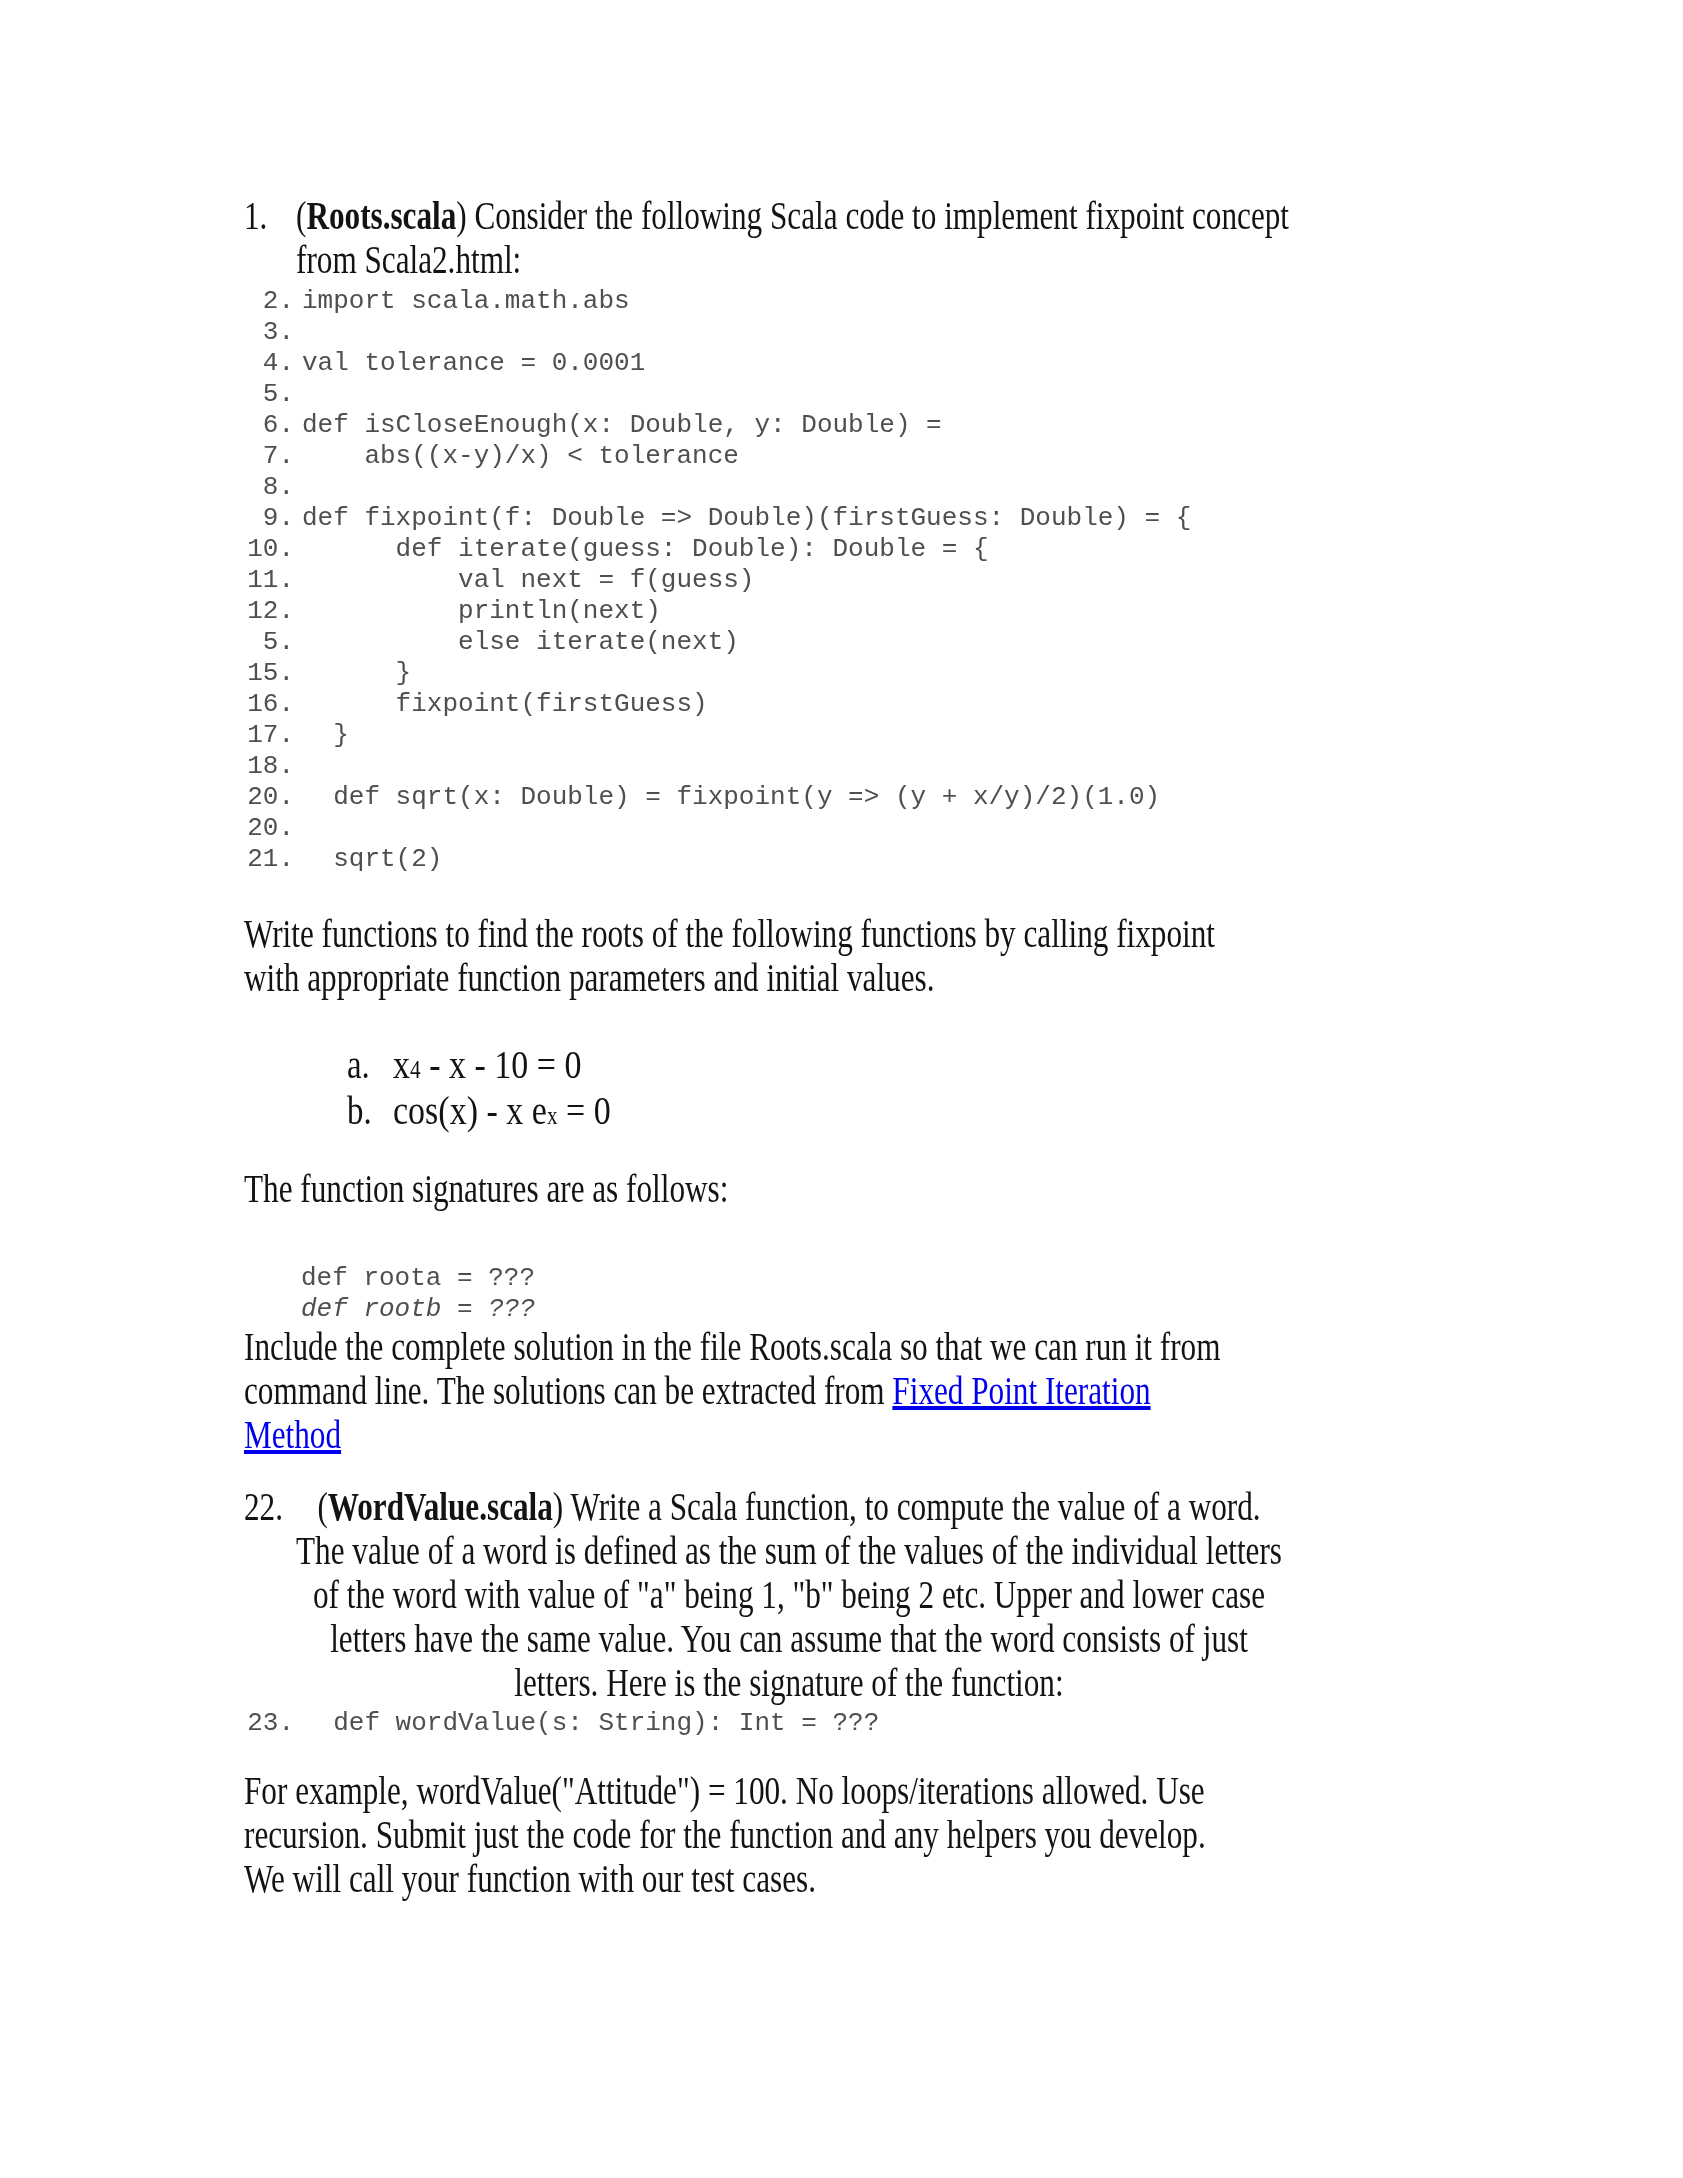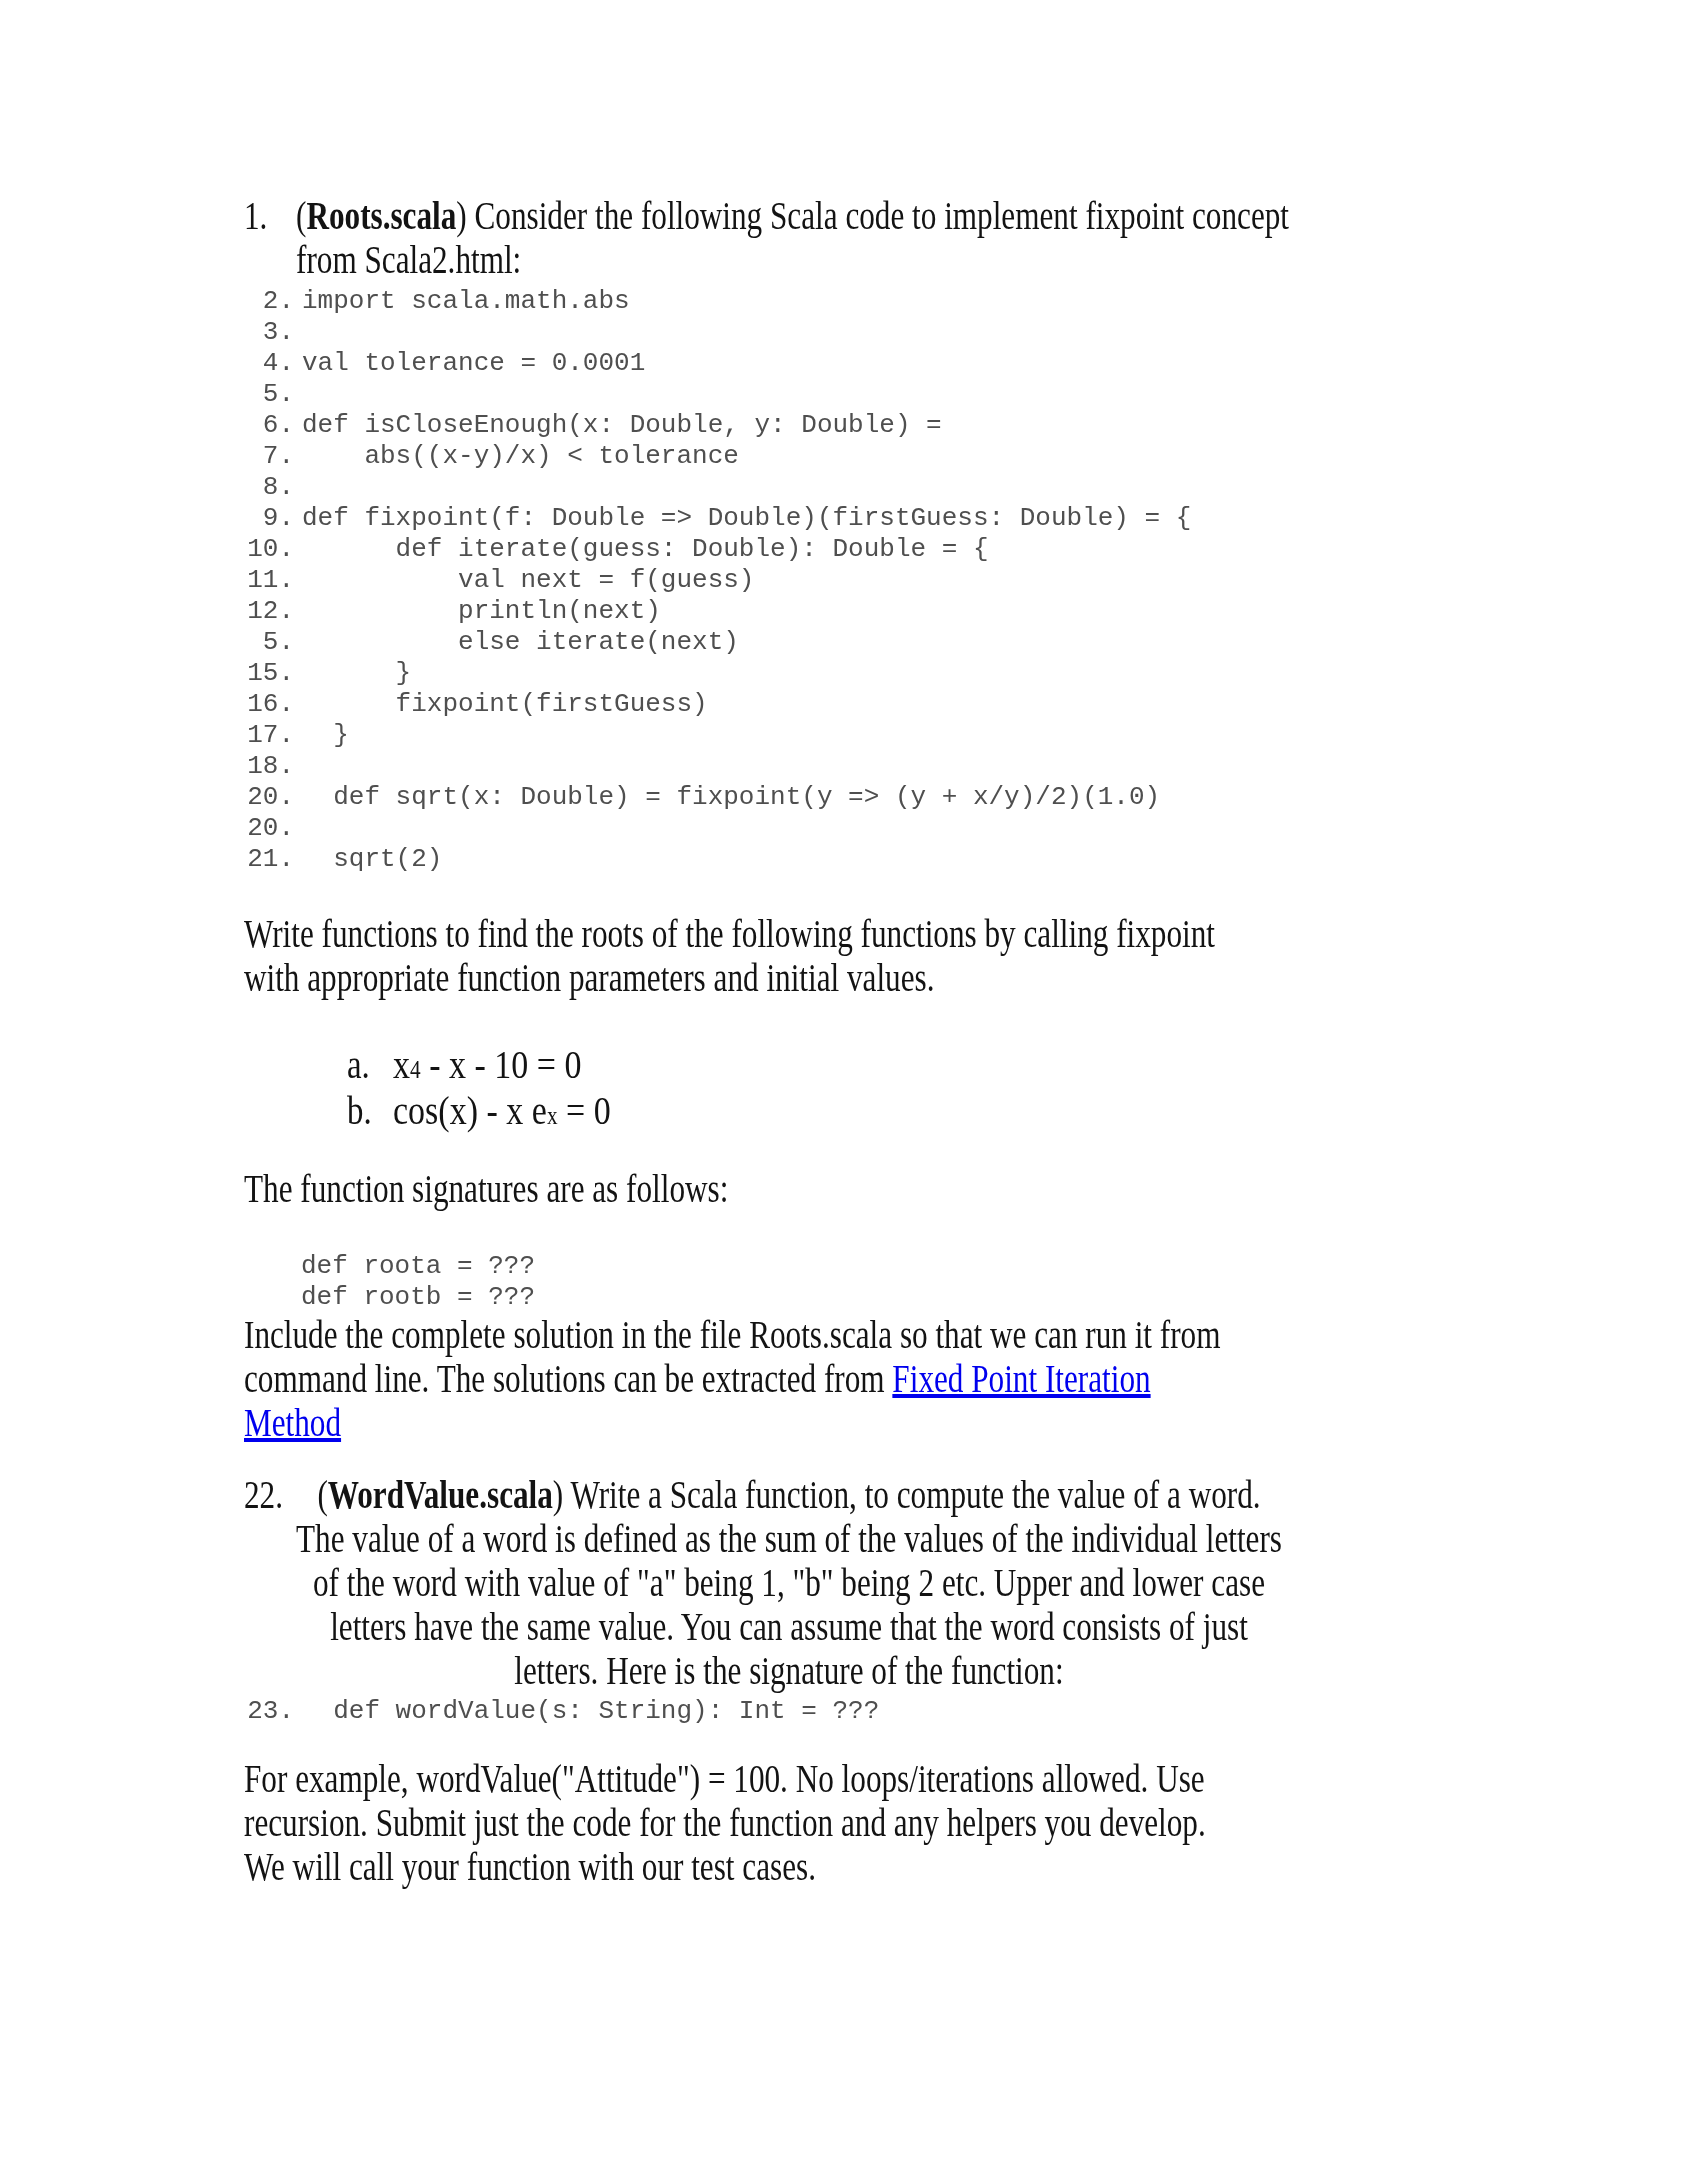--- a/index.html
+++ b/index.html
@@ -44,7 +44,7 @@
   .ab-marker { flex:none; width:36px; font-size:40px; transform:scaleX(0.82); transform-origin:0 50%; color:#131313; }
   .ab-eq { margin-left:10px; font-size:40px; line-height:46px; color:#131313; white-space:nowrap; transform:scaleX(0.85); transform-origin:0 50%; }
   #sig-para     { margin-top:33px; }
-  #sig-code     { margin-top:40px; margin-left:57px; }
+  #sig-code     { margin-top:52px; margin-left:57px; }
   #sig-code .crow { height:31px; }
   #include-para { }
   #item22       { margin-top:28px;text-align:center; }

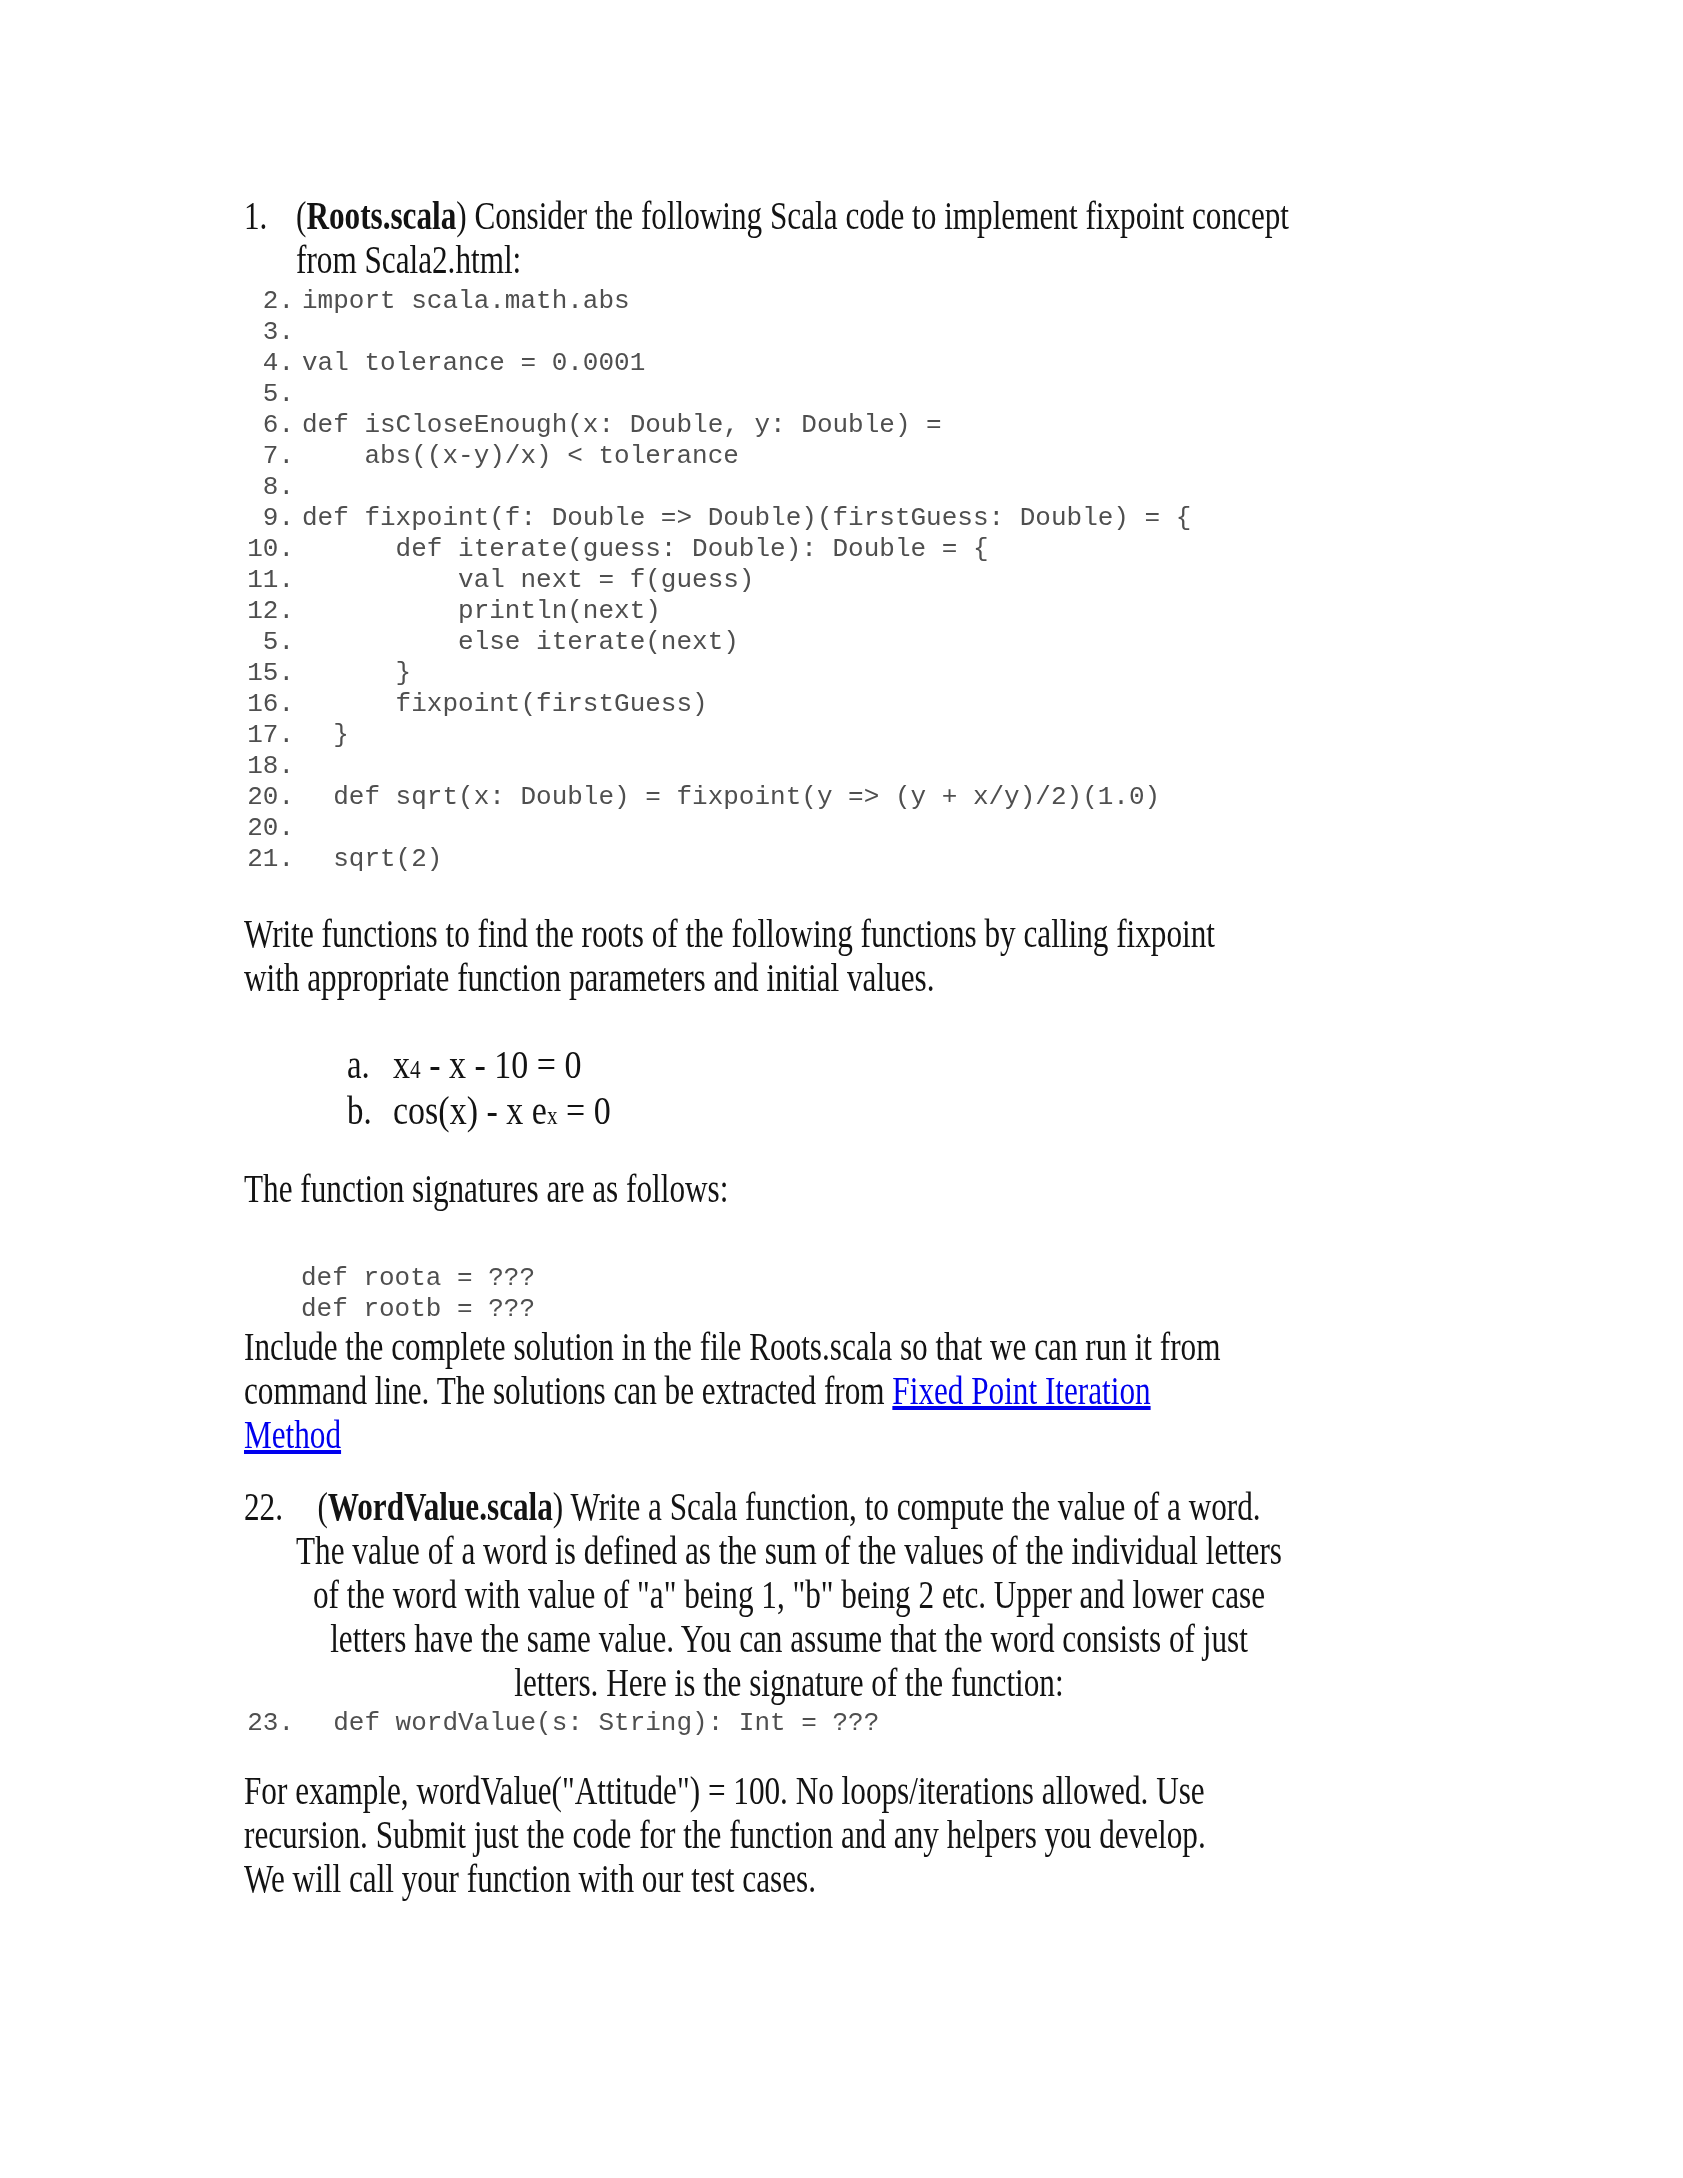--- a/index.html
+++ b/index.html
@@ -108,7 +108,7 @@
 
   <div id="sig-code">
       <div class="crow"><span class="ccode" style="padding-left: 0px;">def roota = ???</span></div>
-      <div class="crow"><span class="ccode" style="padding-left: 0px;">def rootb = ???</span></div>
+      <div class="crow"><span class="ccode" style="padding-left: 0px; font-style: italic;">def rootb = ???</span></div>
     </div>
 
   <div id="include-para">

